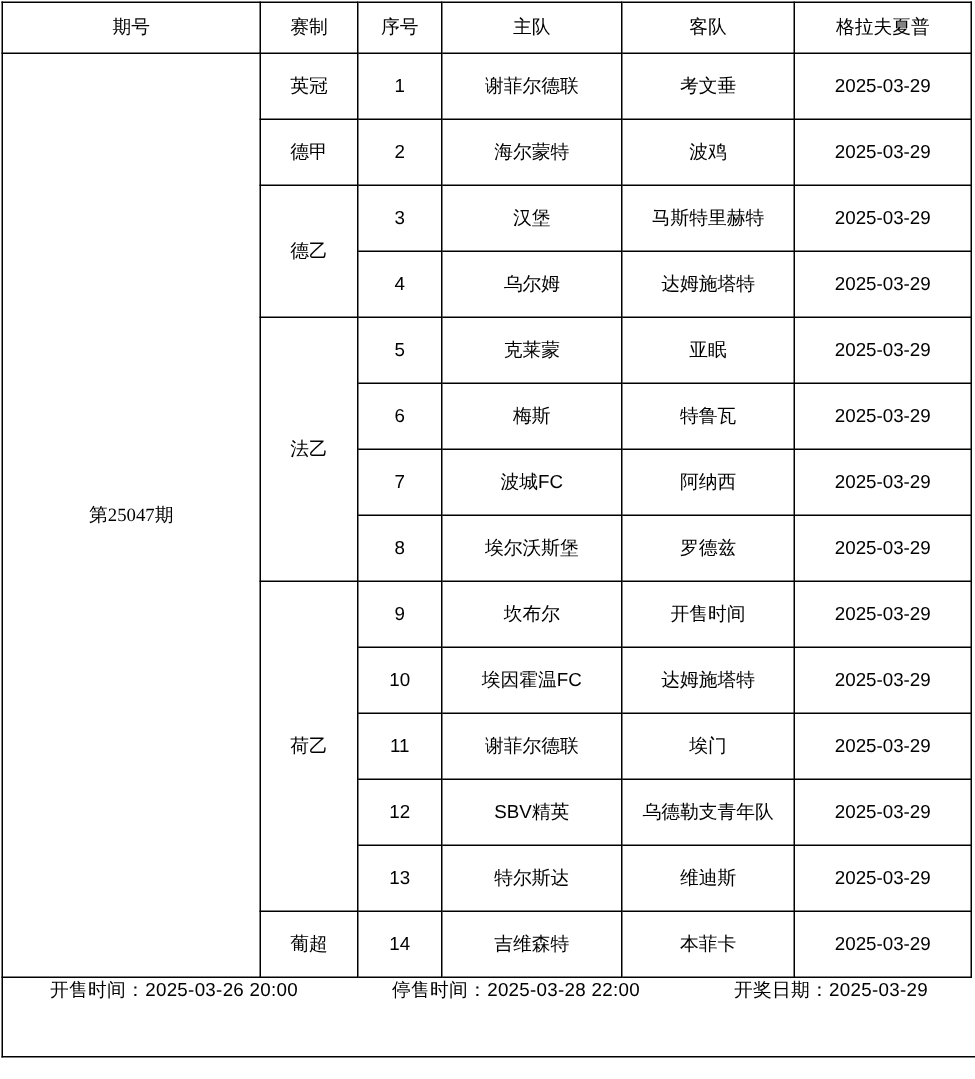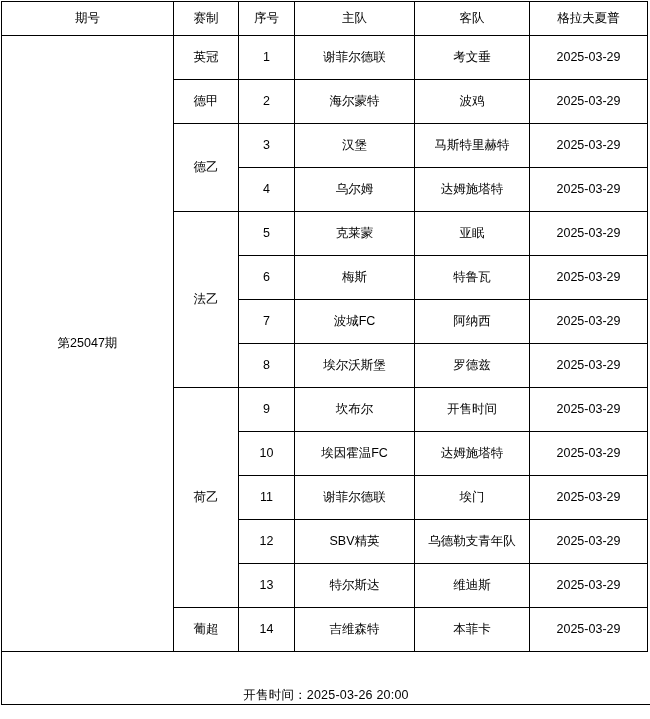--- a/index.html
+++ b/index.html
@@ -53,6 +53,7 @@
 
   .issue-cell {
     font-size: 12.5px;
+    font-family: Liberation Serif, serif;
   }
   .footer {
     width: 648px;

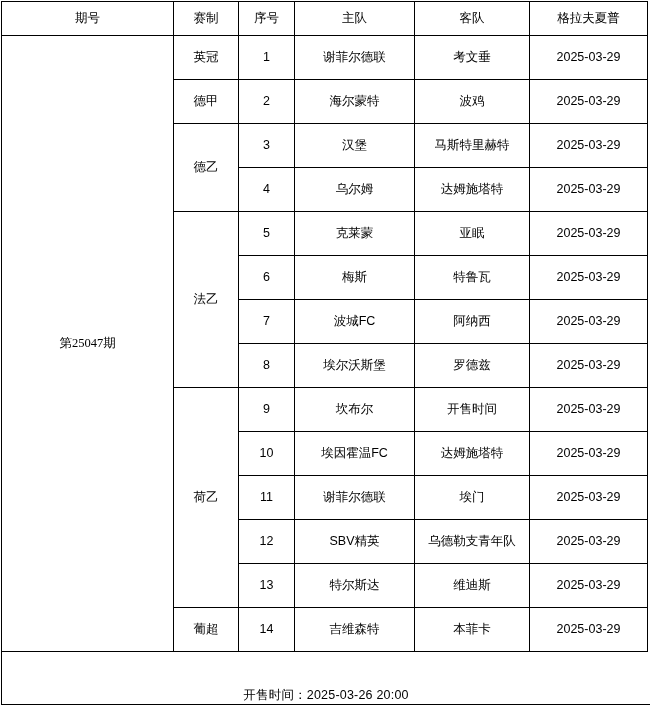--- a/index.html
+++ b/index.html
@@ -62,7 +62,7 @@
     border-top: none;
     height: 52px;
     display: flex;
-    align-items: flex-end;
+    align-items: flex-start;
     justify-content: space-around;
     font-size: 12.5px;
     letter-spacing: 0.2px;

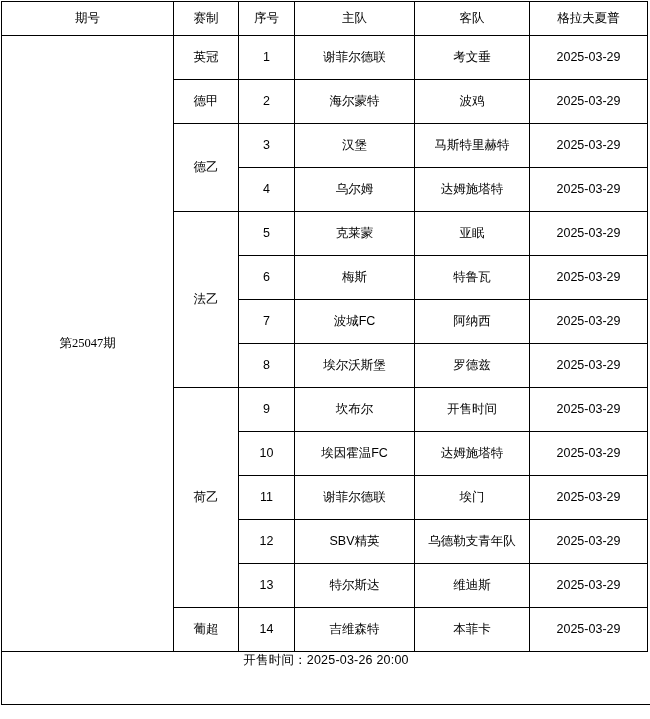--- a/index.html
+++ b/index.html
@@ -192,6 +192,7 @@
 
   <div class="footer">
     <div>开售时间：2025-03-26 20:00</div>
+    <div>停售时间：2025-03-28 22:00</div>
   </div>
 
 </div>

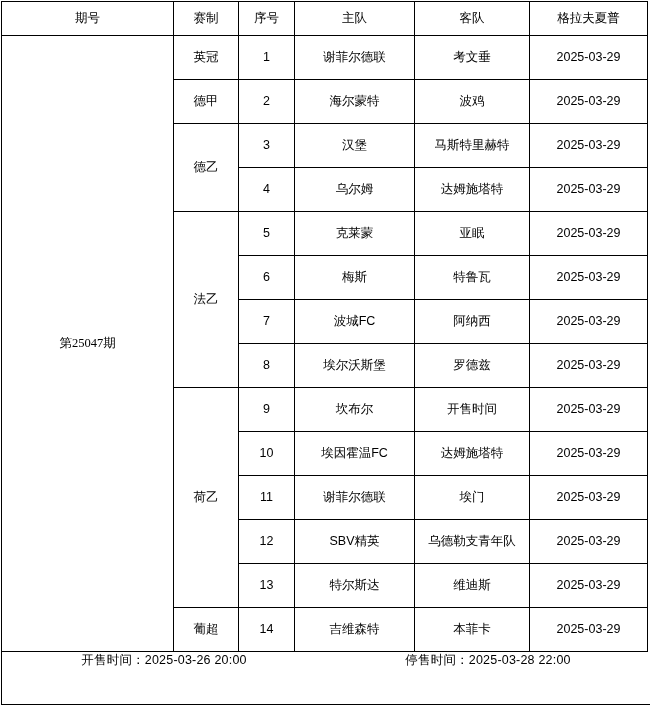--- a/index.html
+++ b/index.html
@@ -193,6 +193,7 @@
   <div class="footer">
     <div>开售时间：2025-03-26 20:00</div>
     <div>停售时间：2025-03-28 22:00</div>
+    <div>开奖日期：2025-03-29</div>
   </div>
 
 </div>

